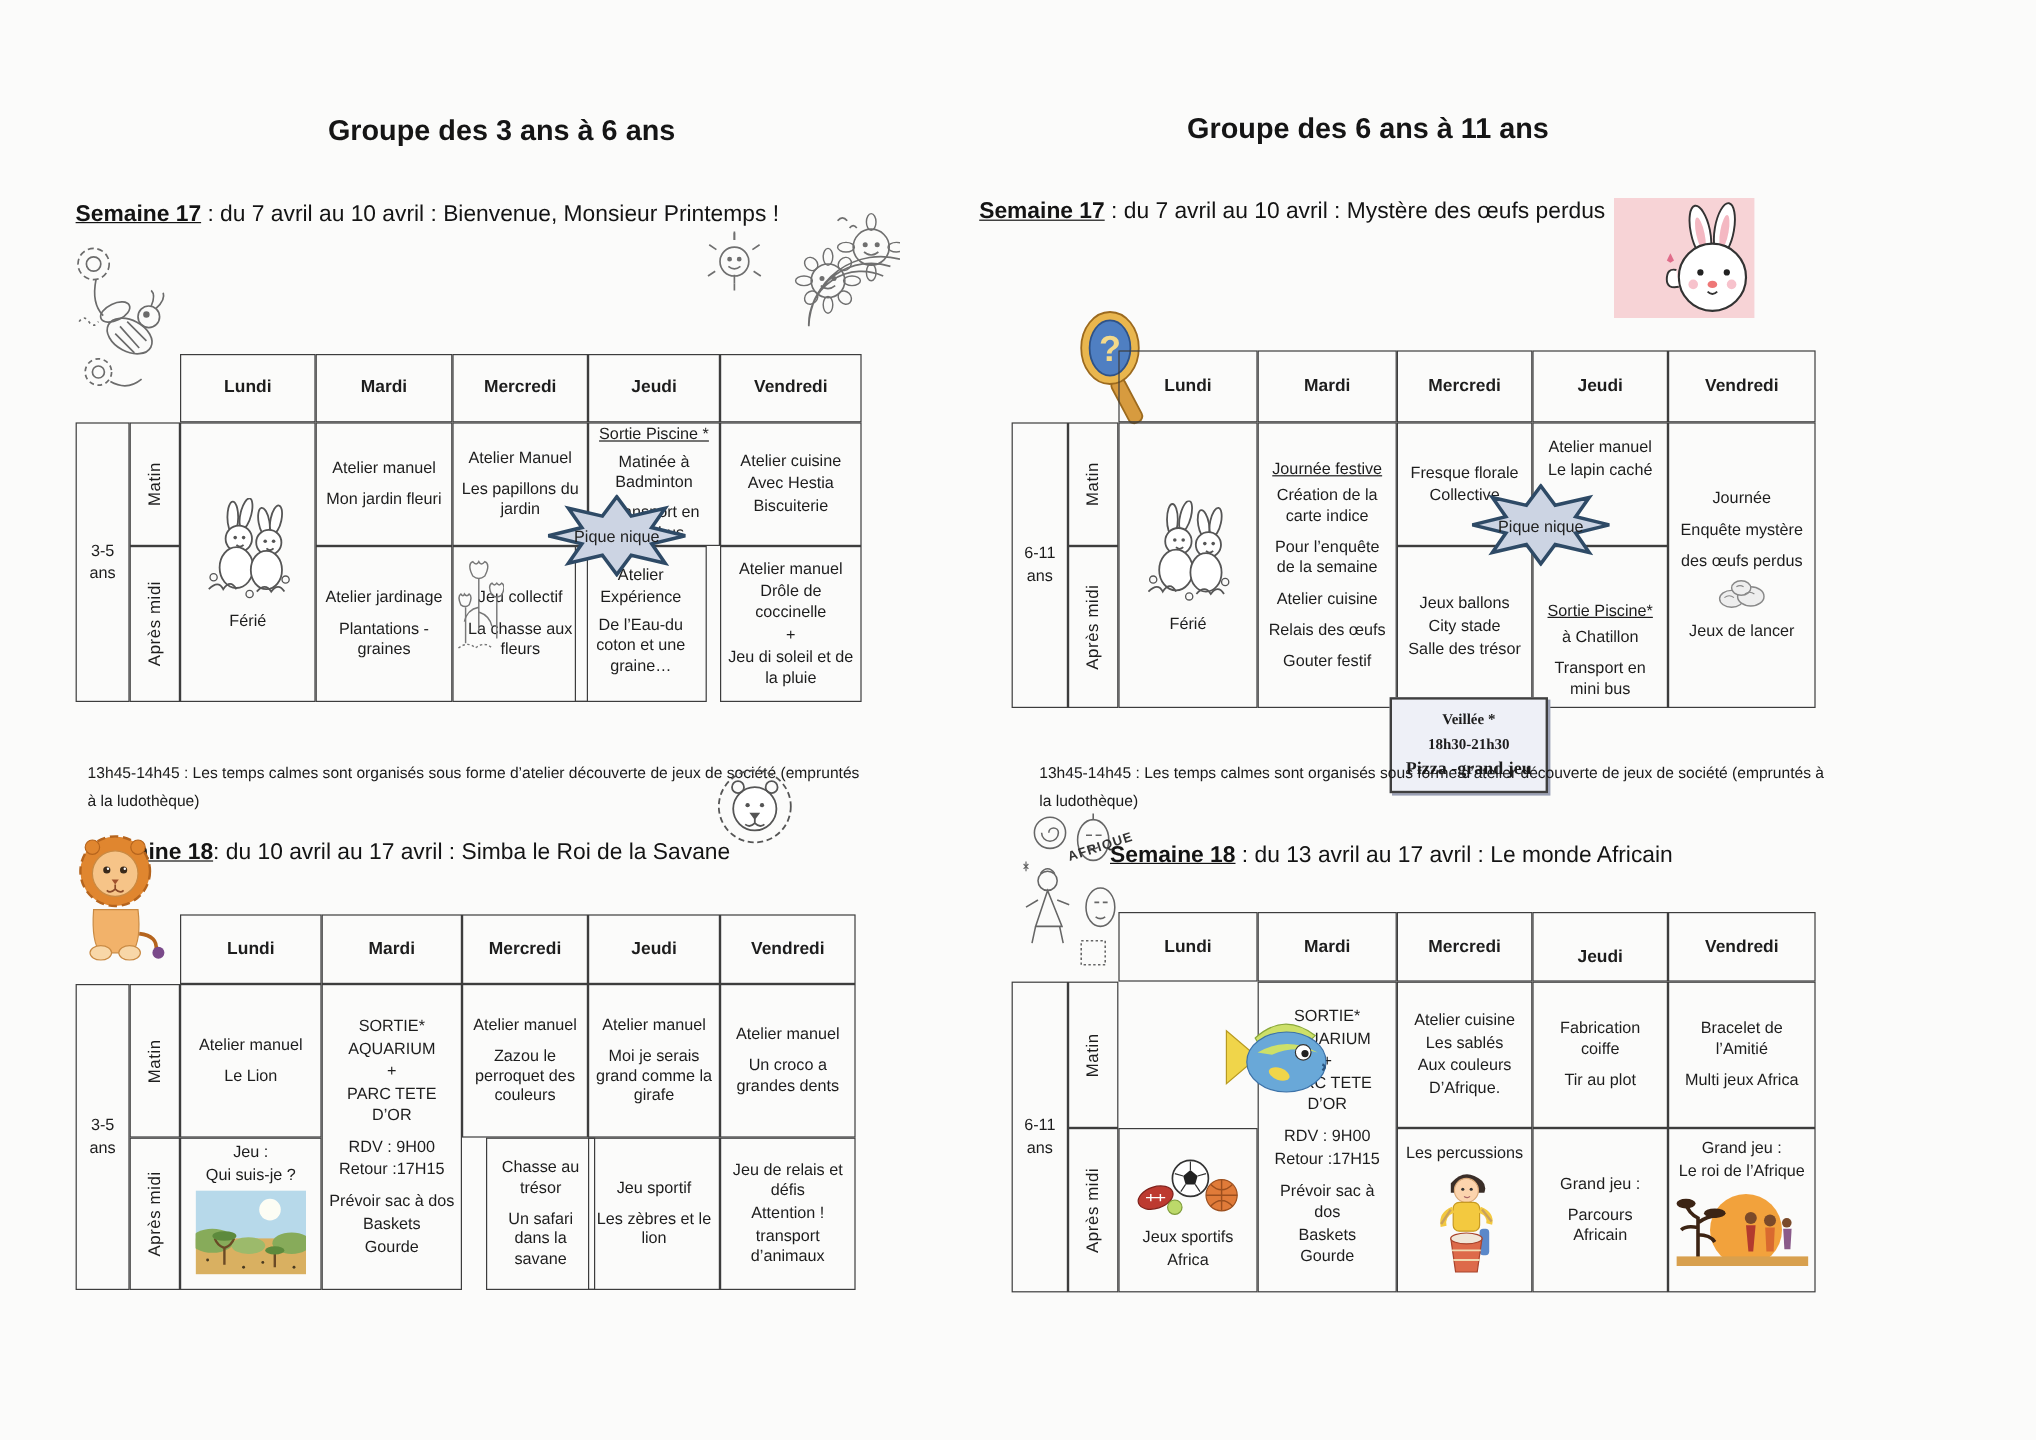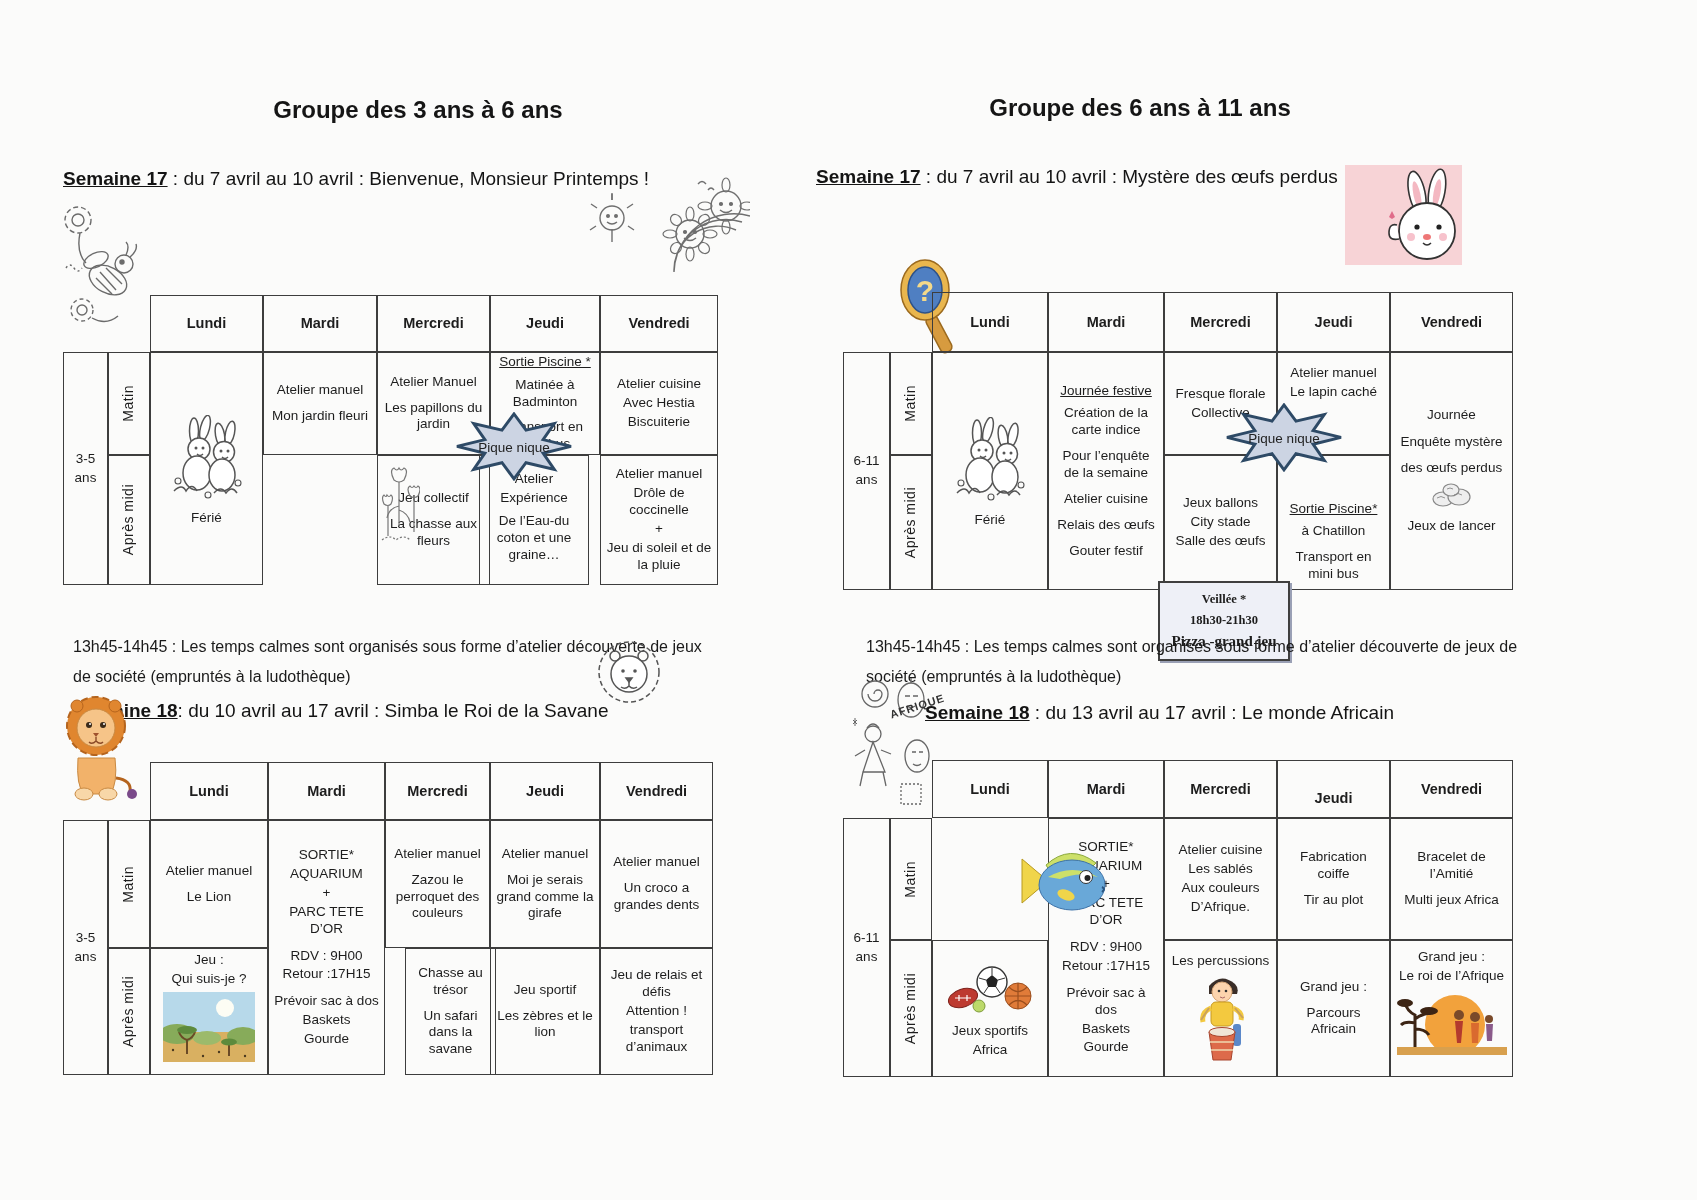--- a/index.html
+++ b/index.html
@@ -169,6 +169,12 @@
         </div>
       </div>
 
+    <div class="cell" style="left:200px;top:160px;width:114px;height:130px">
+        <div class="lines">
+          <div>Atelier jardinage</div>
+          <div>Plantations - graines</div>
+        </div>
+      </div>
     <div class="cell" style="left:314px;top:160px;width:113px;height:130px">
       <span class="doodle" style="left:2px;top:10px">
         <svg width="40" height="78" viewBox="0 0 40 78" fill="none" stroke="#777" stroke-width="1.2">

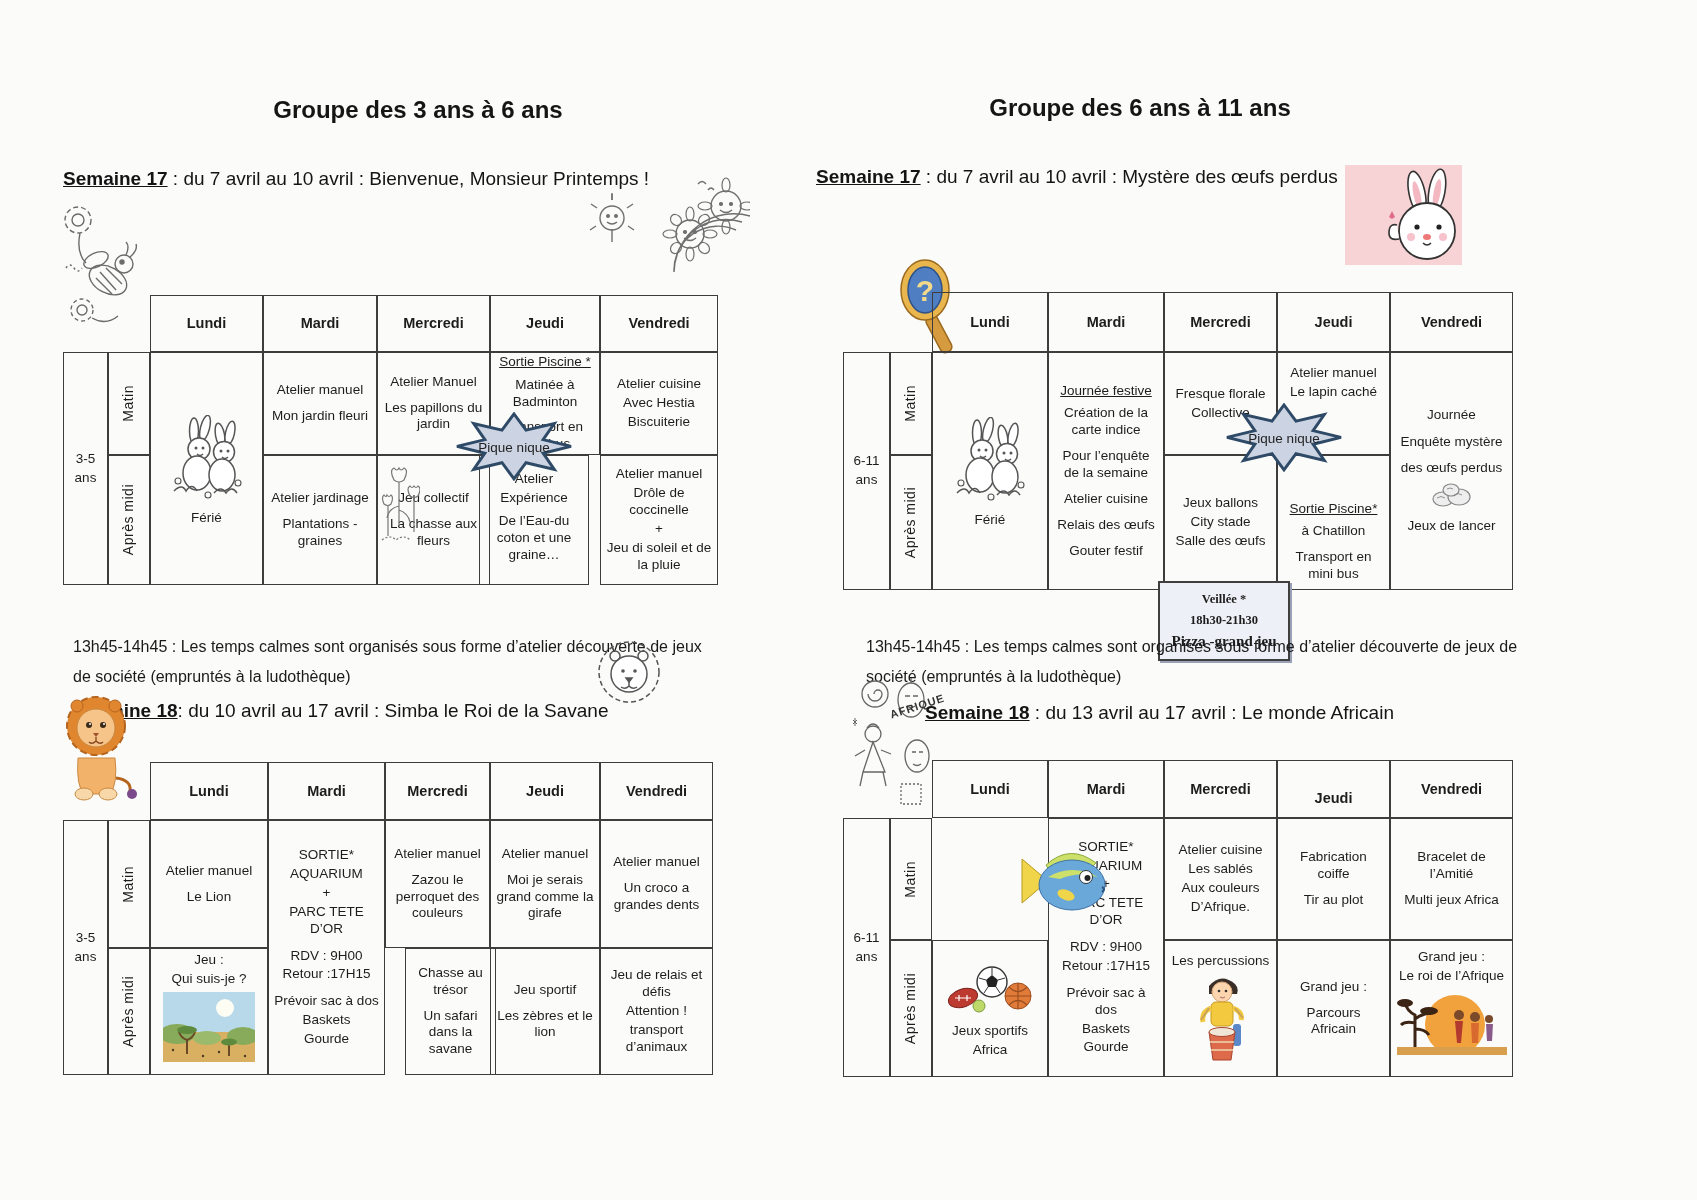--- a/index.html
+++ b/index.html
@@ -471,7 +471,7 @@
         <div class="lines tight">
           <div>Jeux ballons</div>
           <div>City stade</div>
-          <div>Salle des œufs</div>
+          <div>Salle des trésor</div>
         </div>
       </div>
 

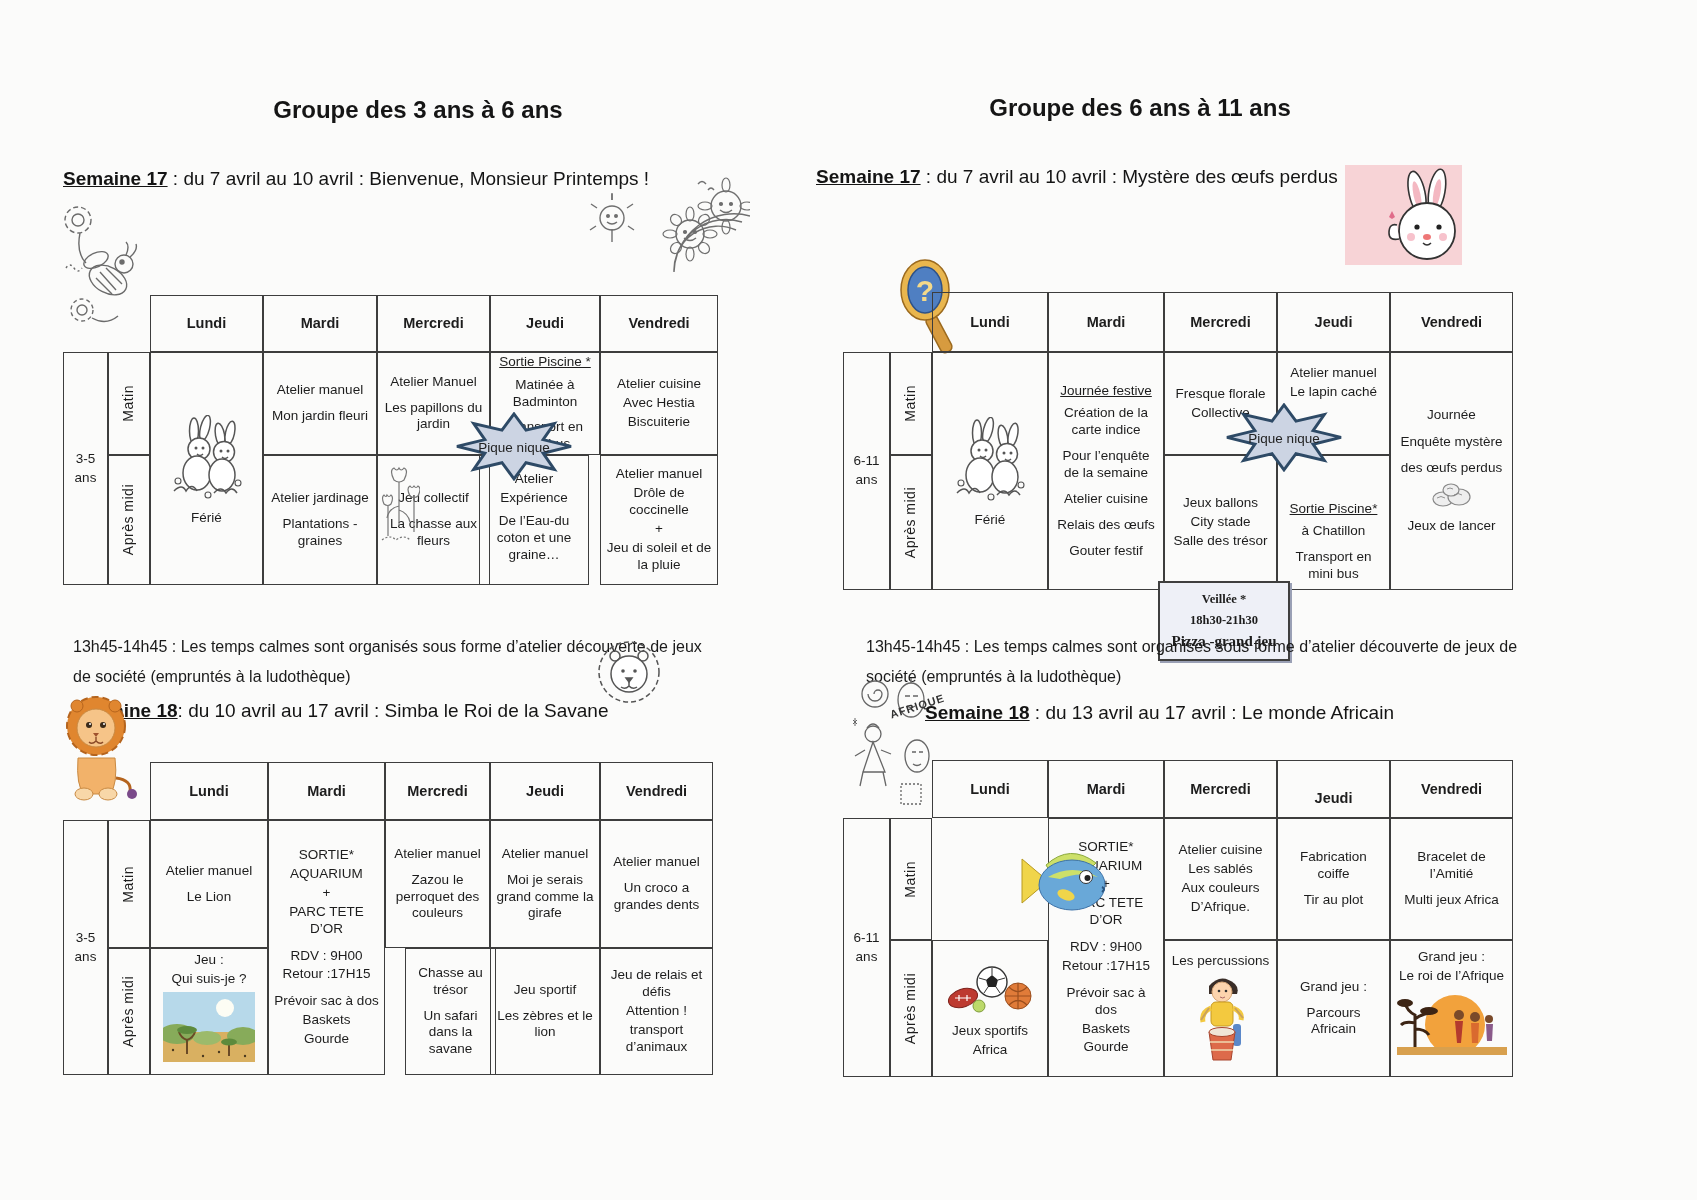--- a/index.html
+++ b/index.html
@@ -17,7 +17,7 @@
   .gap-s{margin-top:6px;}
   .gap-m{margin-top:10px;}
   .vlabel{writing-mode:vertical-rl;transform:rotate(180deg);font-size:14px;letter-spacing:.5px;}
-  .note{position:absolute;font-size:16px;line-height:1.85;color:#1a1a1a;}
+  .note{position:absolute;font-size:13px;line-height:1.85;color:#1a1a1a;}
   .star{position:absolute;display:flex;align-items:center;justify-content:center;}
   .star svg{position:absolute;inset:0;}
   .star span{position:relative;font-size:13.5px;color:#222;}

